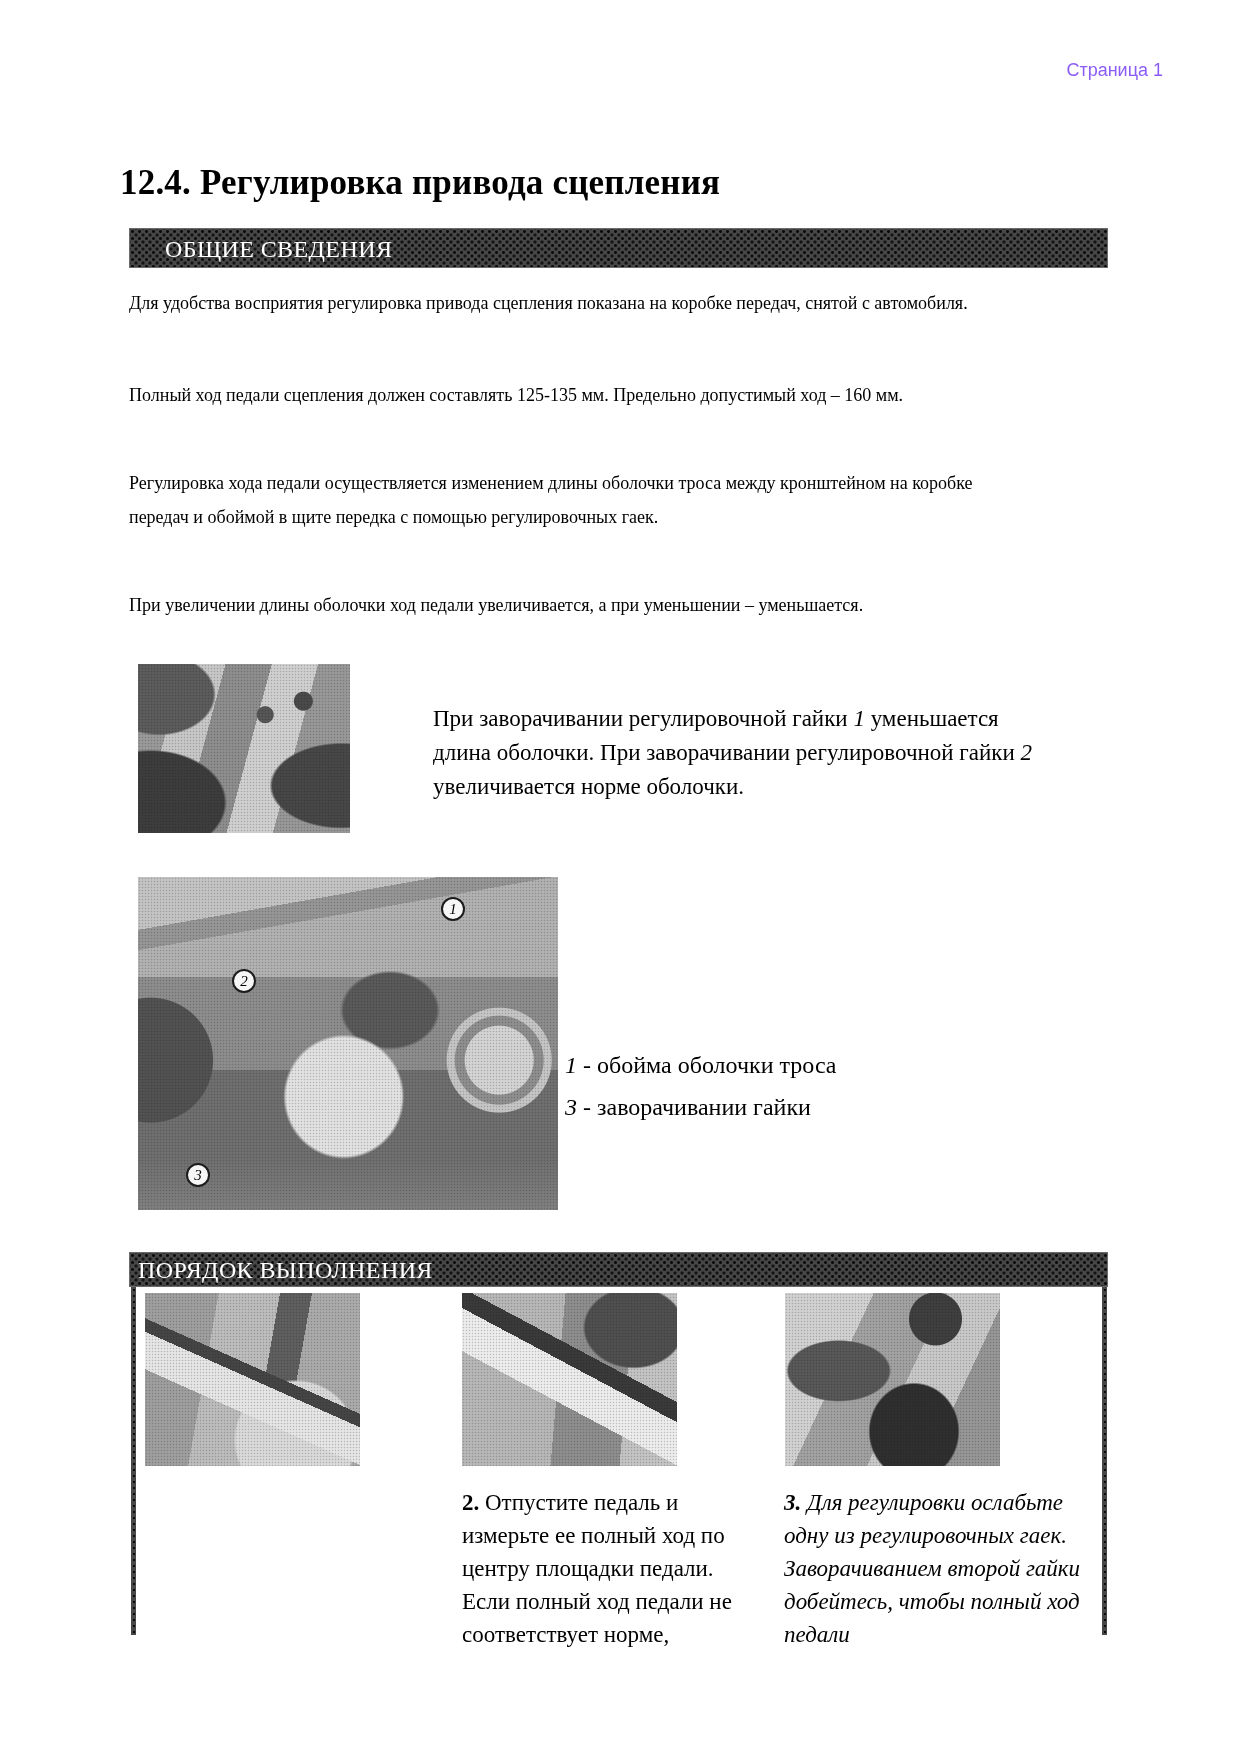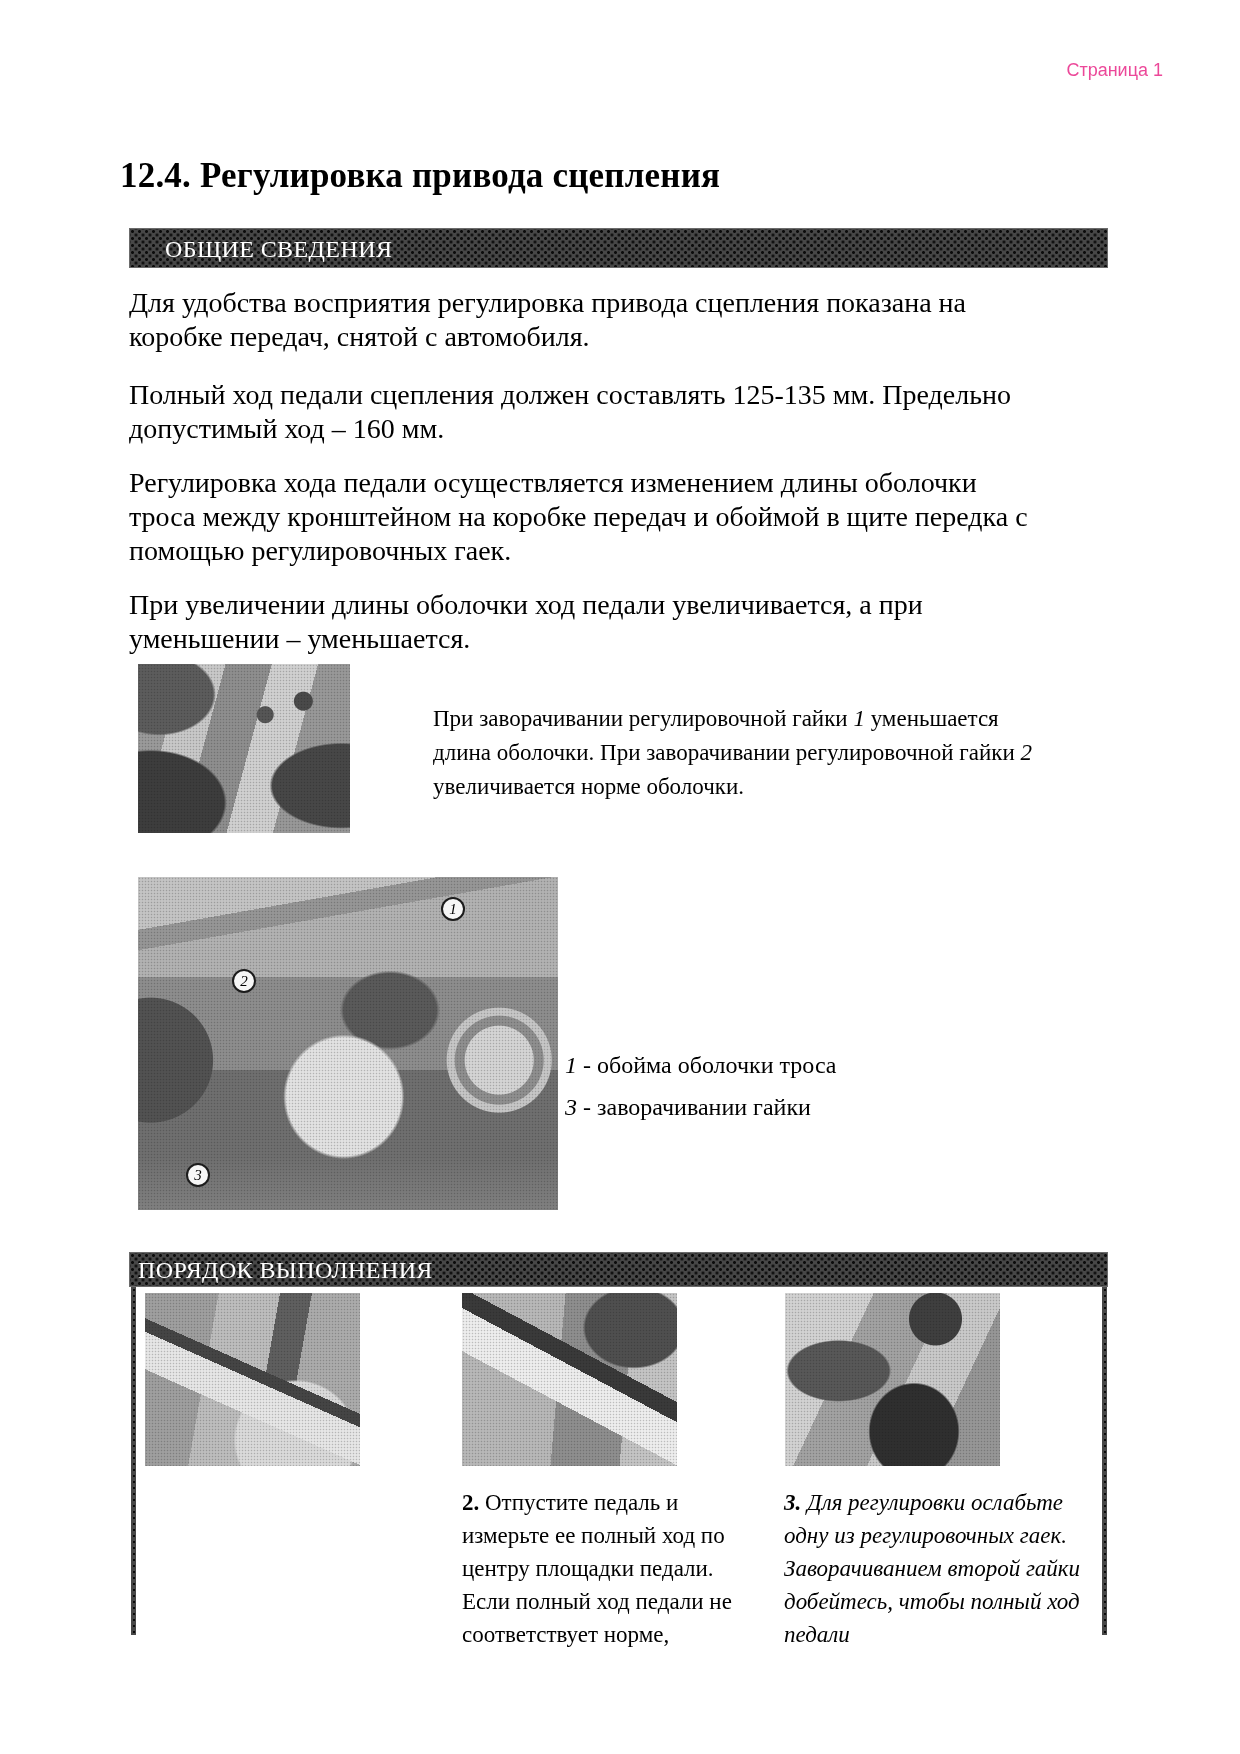--- a/index.html
+++ b/index.html
@@ -10,7 +10,7 @@
   }
   .page-marker{
     position:absolute;top:60px;right:77px;
-    font-family:"Liberation Sans", sans-serif;font-size:18px;color:#ec4899;
+    font-family:"Liberation Sans", sans-serif;font-size:18px;color:#8b5cf6;
   }
   .doc-title{
     position:absolute;left:120px;top:156px;margin:0;

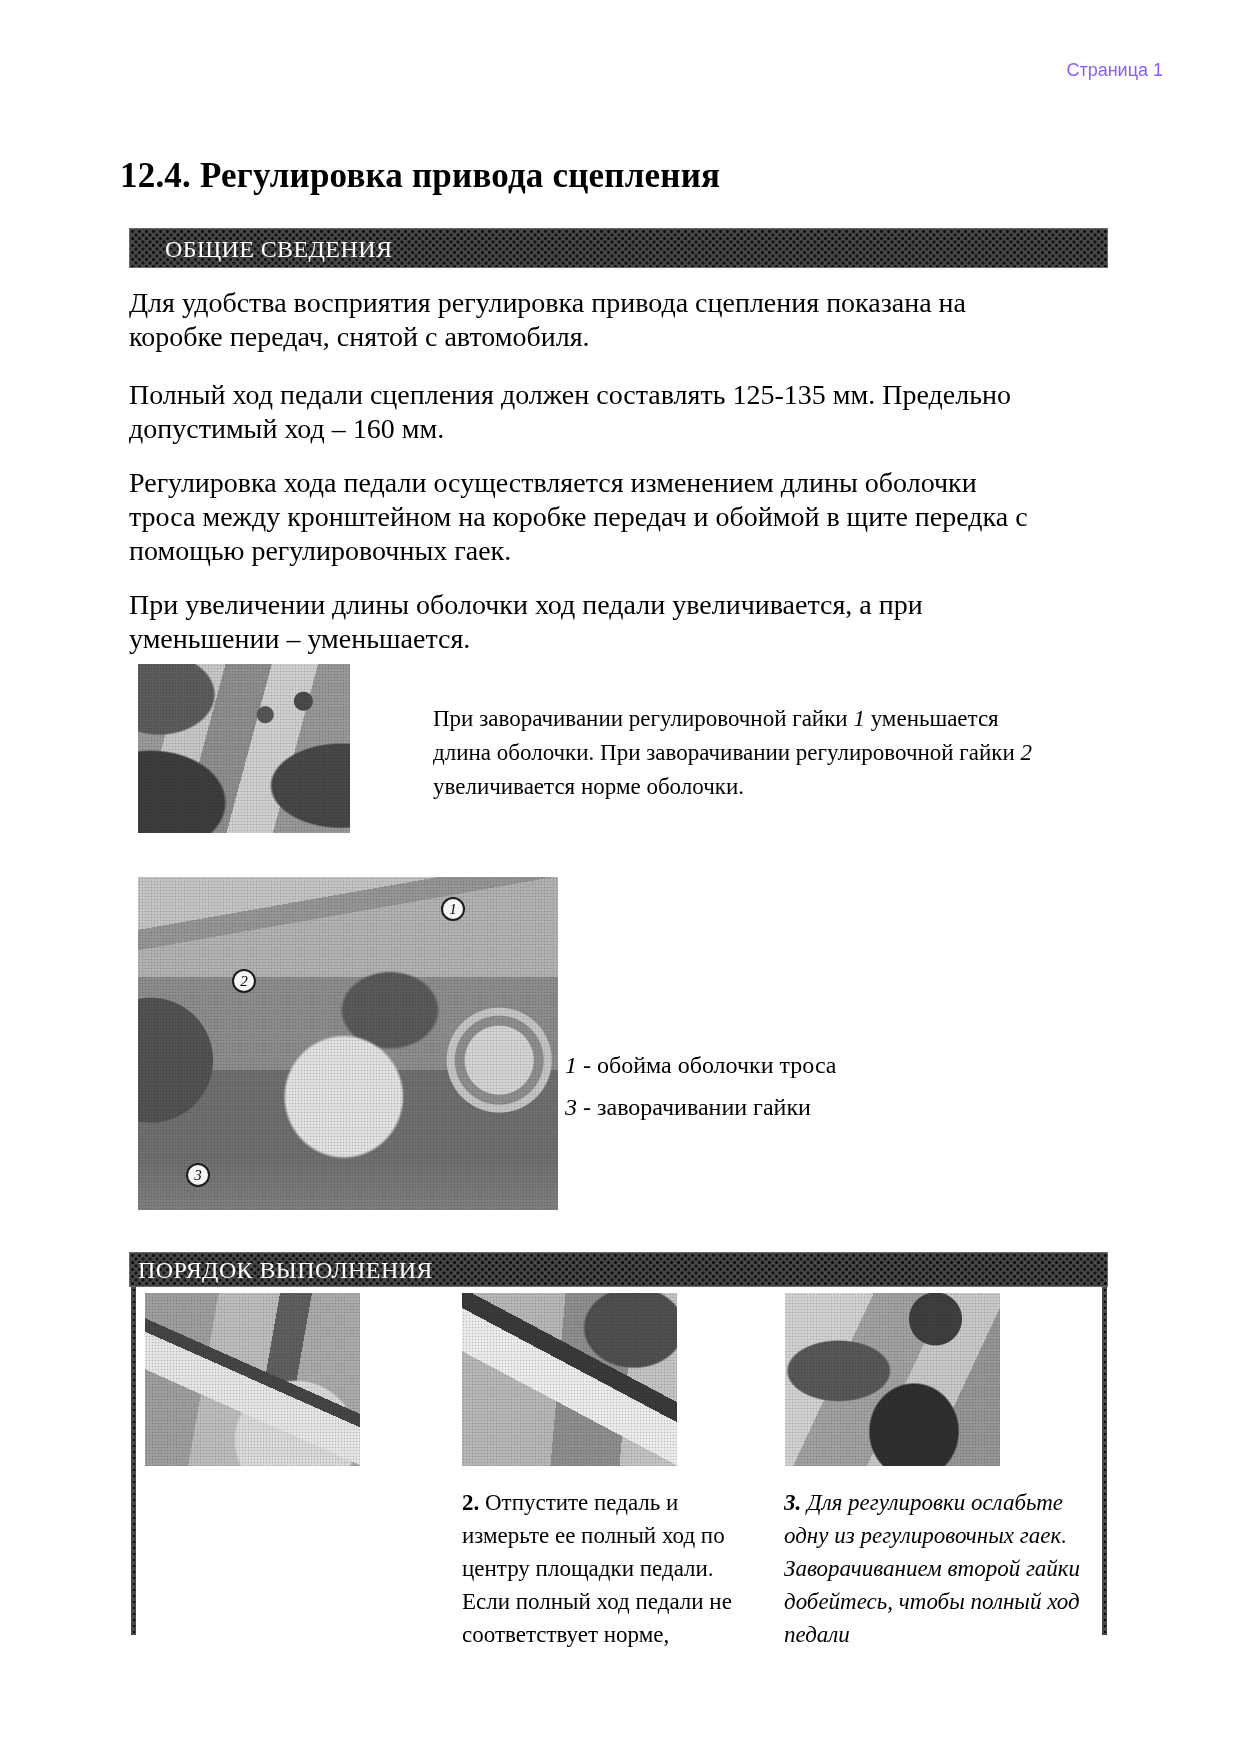--- a/index.html
+++ b/index.html
@@ -13,7 +13,7 @@
     font-family:"Liberation Sans", sans-serif;font-size:18px;color:#8b5cf6;
   }
   .doc-title{
-    position:absolute;left:120px;top:156px;margin:0;
+    position:absolute;left:120px;top:163px;margin:0;
     font-size:35px;font-weight:bold;letter-spacing:0.2px;
   }
   .bar{

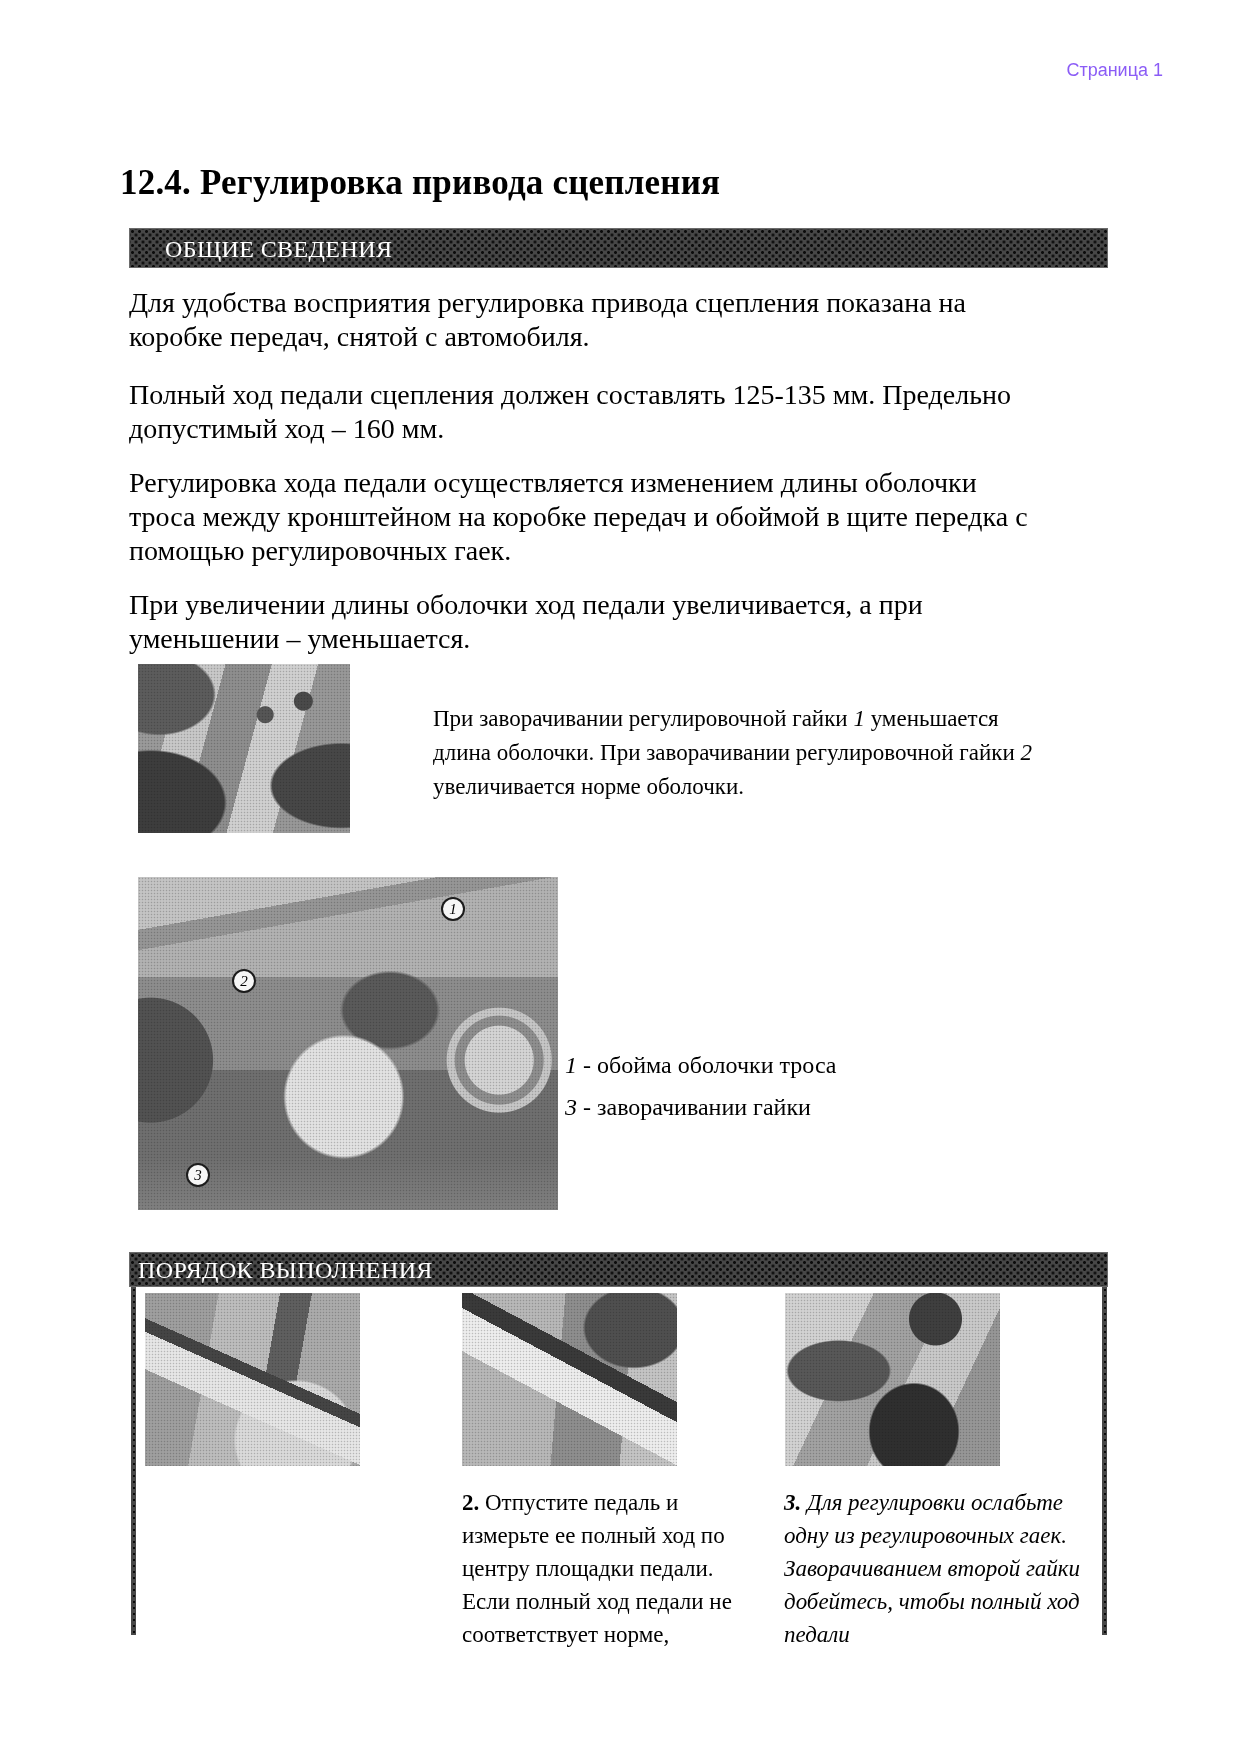--- a/index.html
+++ b/index.html
@@ -36,7 +36,7 @@
   .bar2 .bar-label{line-height:37px;}
   .body-par{
     position:absolute;left:129px;width:900px;margin:0;
-    font-size:28px;line-height:34px;
+    font-size:18px;line-height:34px;
   }
   .p1{top:286px;}
   .p2{top:378px;}

